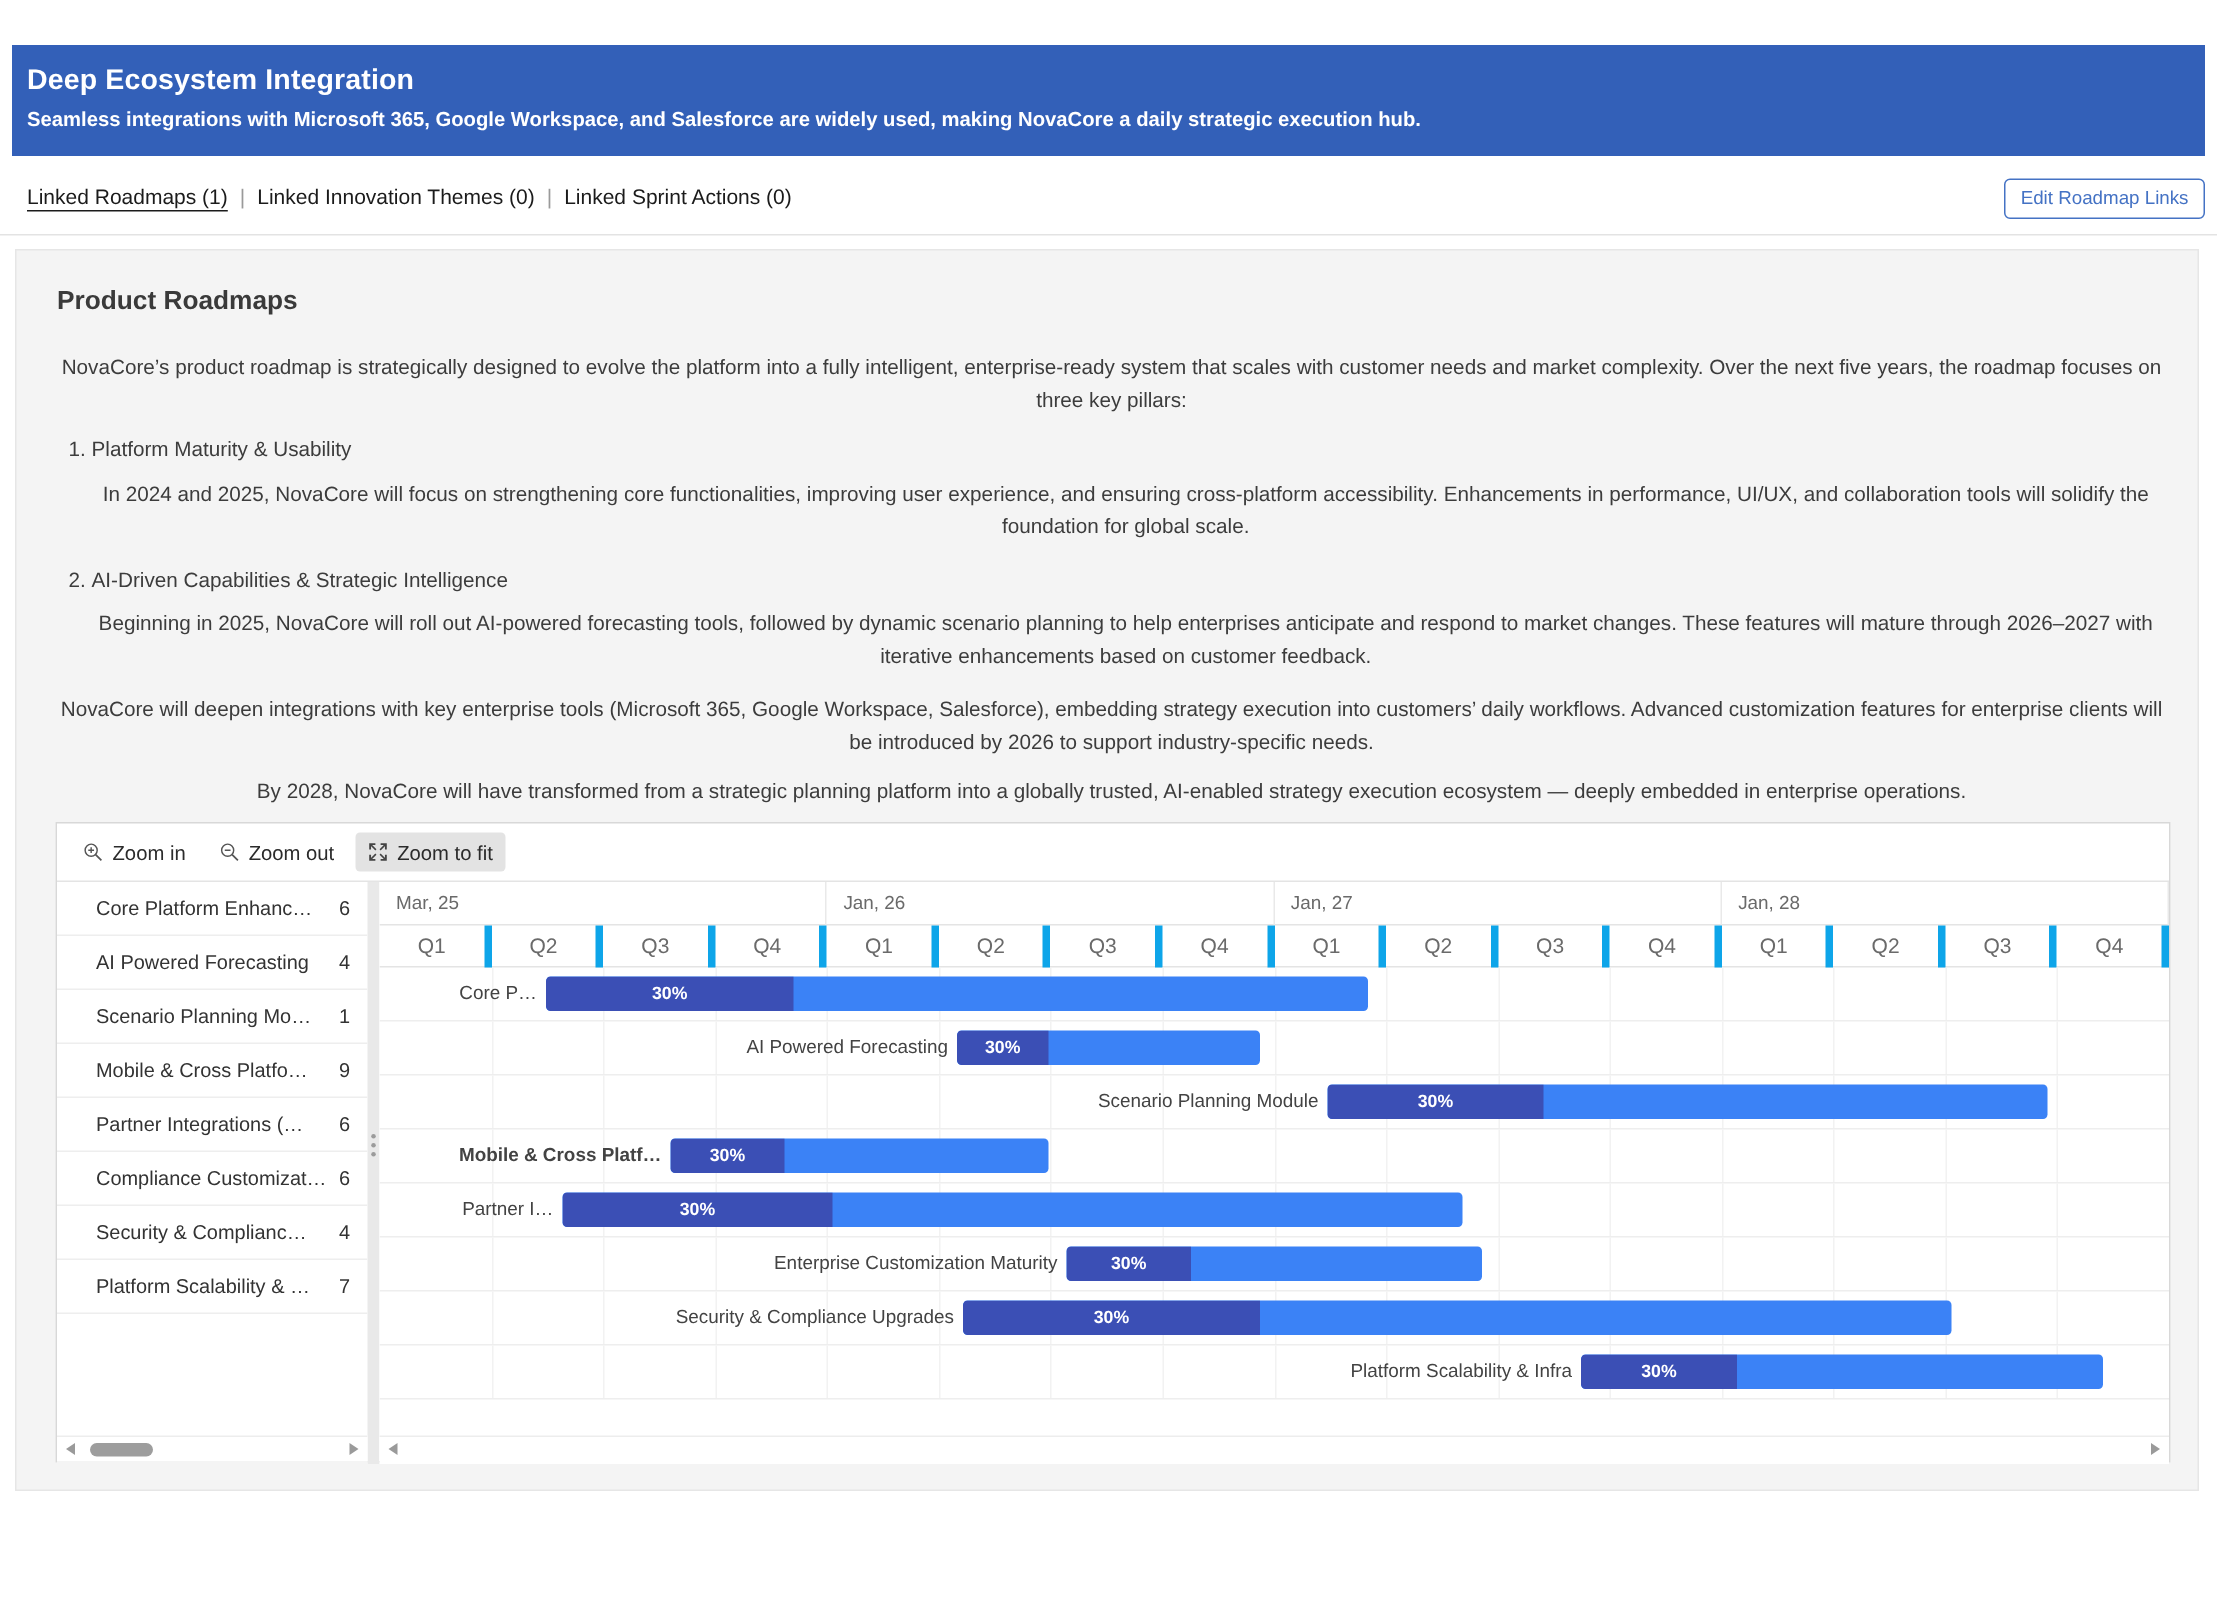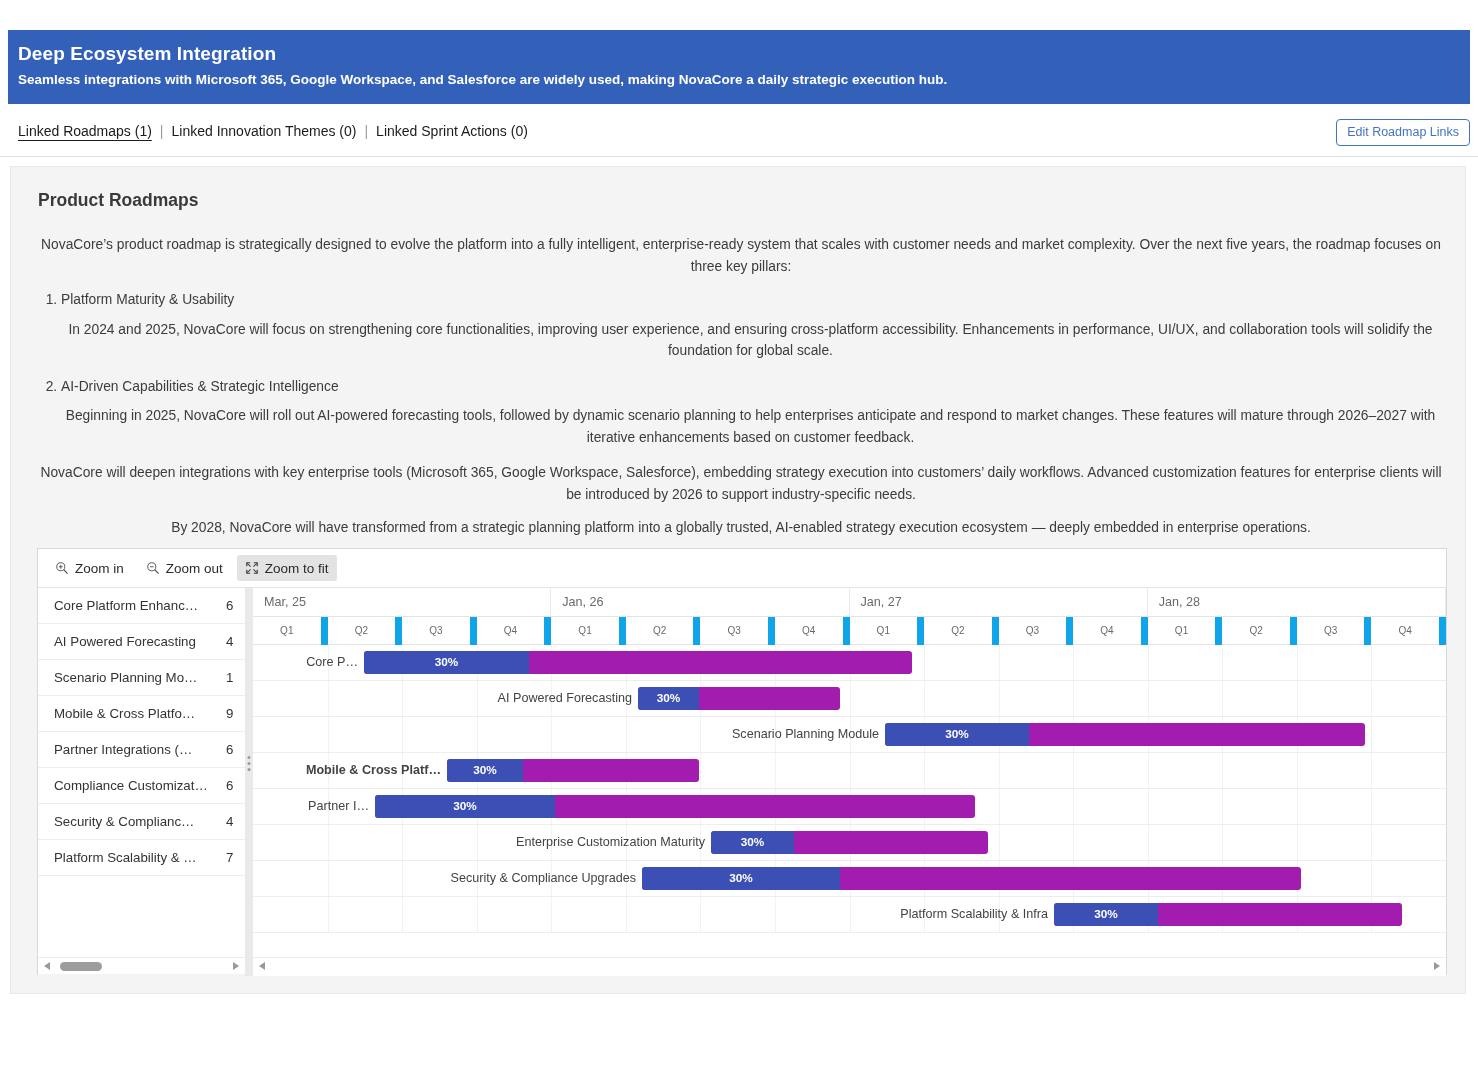--- a/index.html
+++ b/index.html
@@ -174,7 +174,7 @@
     position: relative;
   }
   .lg-row .c-name {
-    position: absolute; left: 16px; top: 10px;
+    position: absolute; left: 26px; top: 10px;
     font-size: 13.3px; color: #333;
     white-space: nowrap;
     max-width: 160px; overflow: hidden;

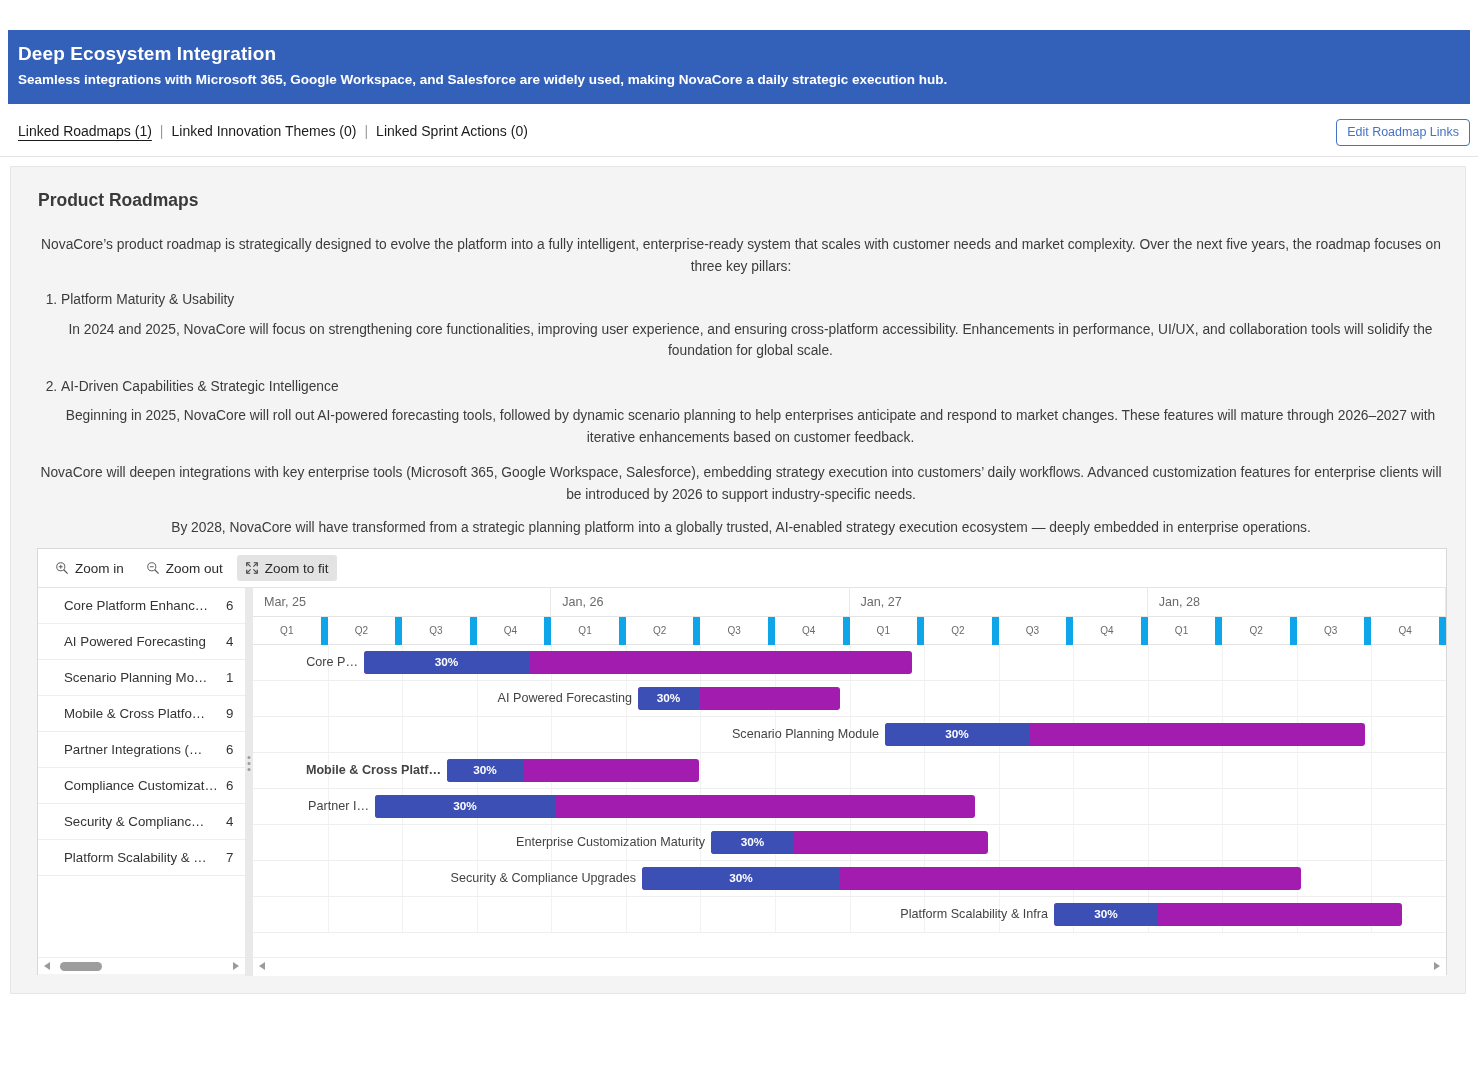--- a/index.html
+++ b/index.html
@@ -203,8 +203,8 @@
   }
   .tl-quarters .q {
     position: absolute; top: 0; height: 28px;
-    border-right: 7px solid #0ea5e9;
-    font-size: 10px; color: #6a6a6a;
+    border-right: 5px solid #0ea5e9;
+    font-size: 14px; color: #6a6a6a;
     text-align: center;
     line-height: 27px;
   }

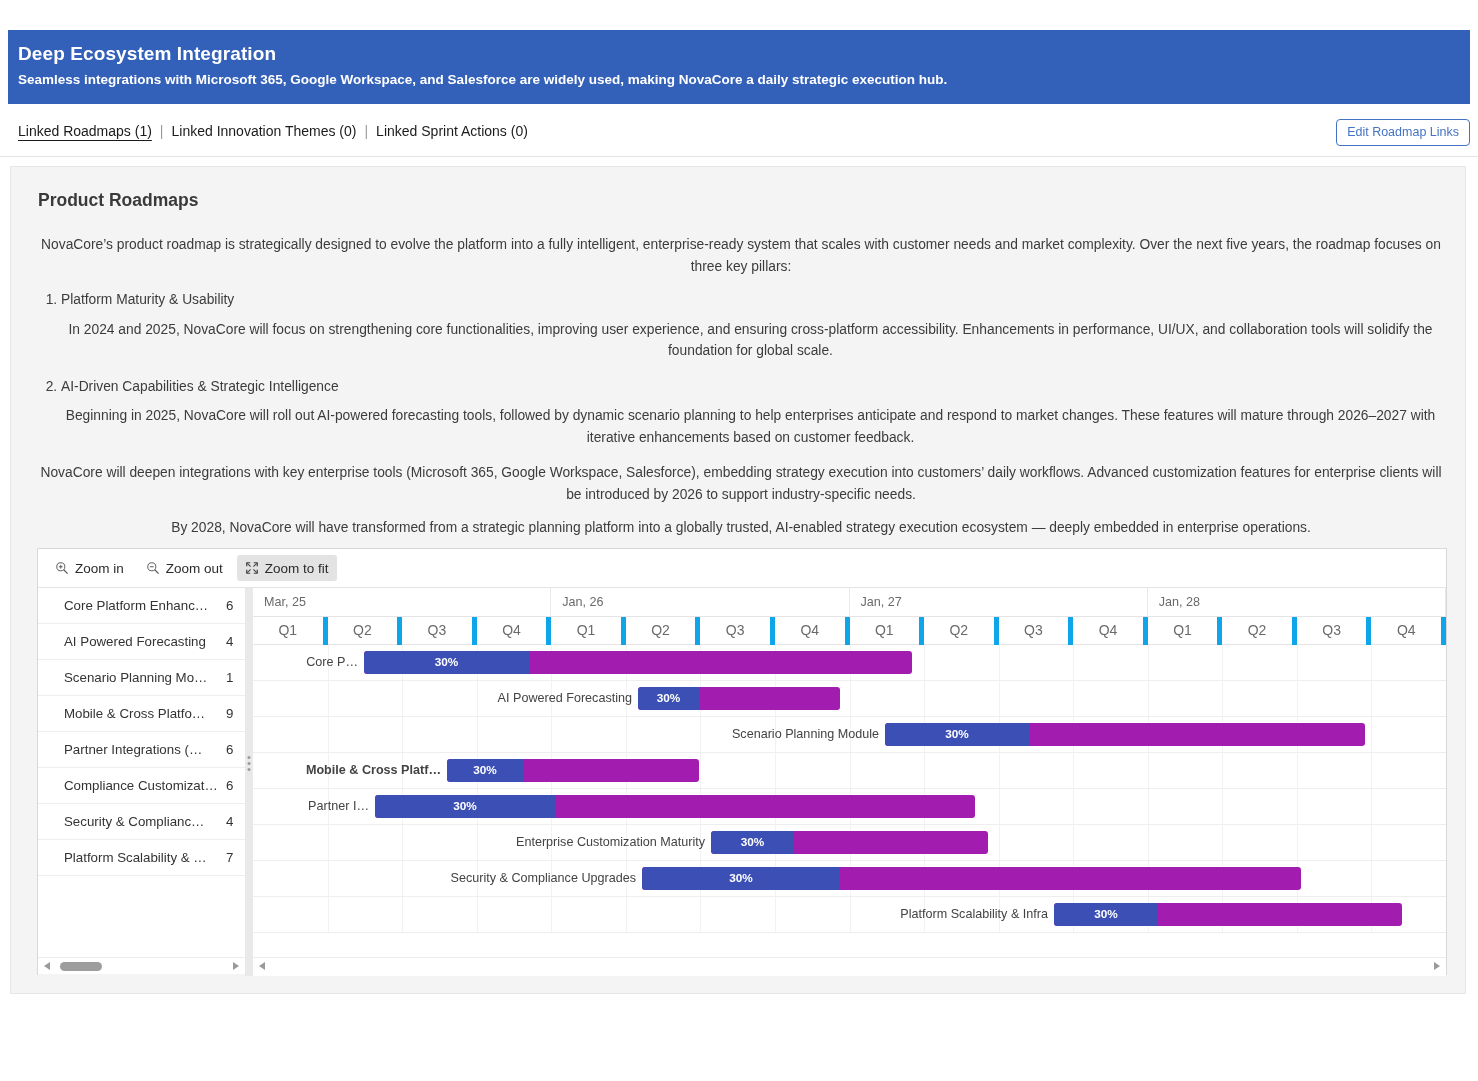--- a/index.html
+++ b/index.html
@@ -224,7 +224,7 @@
   .bar {
     position: absolute; top: 6px; height: 23px;
     border-radius: 3px;
-    background: #a21caf;
+    background: #3b82f6;
     overflow: hidden;
   }
   .bar .prog {

